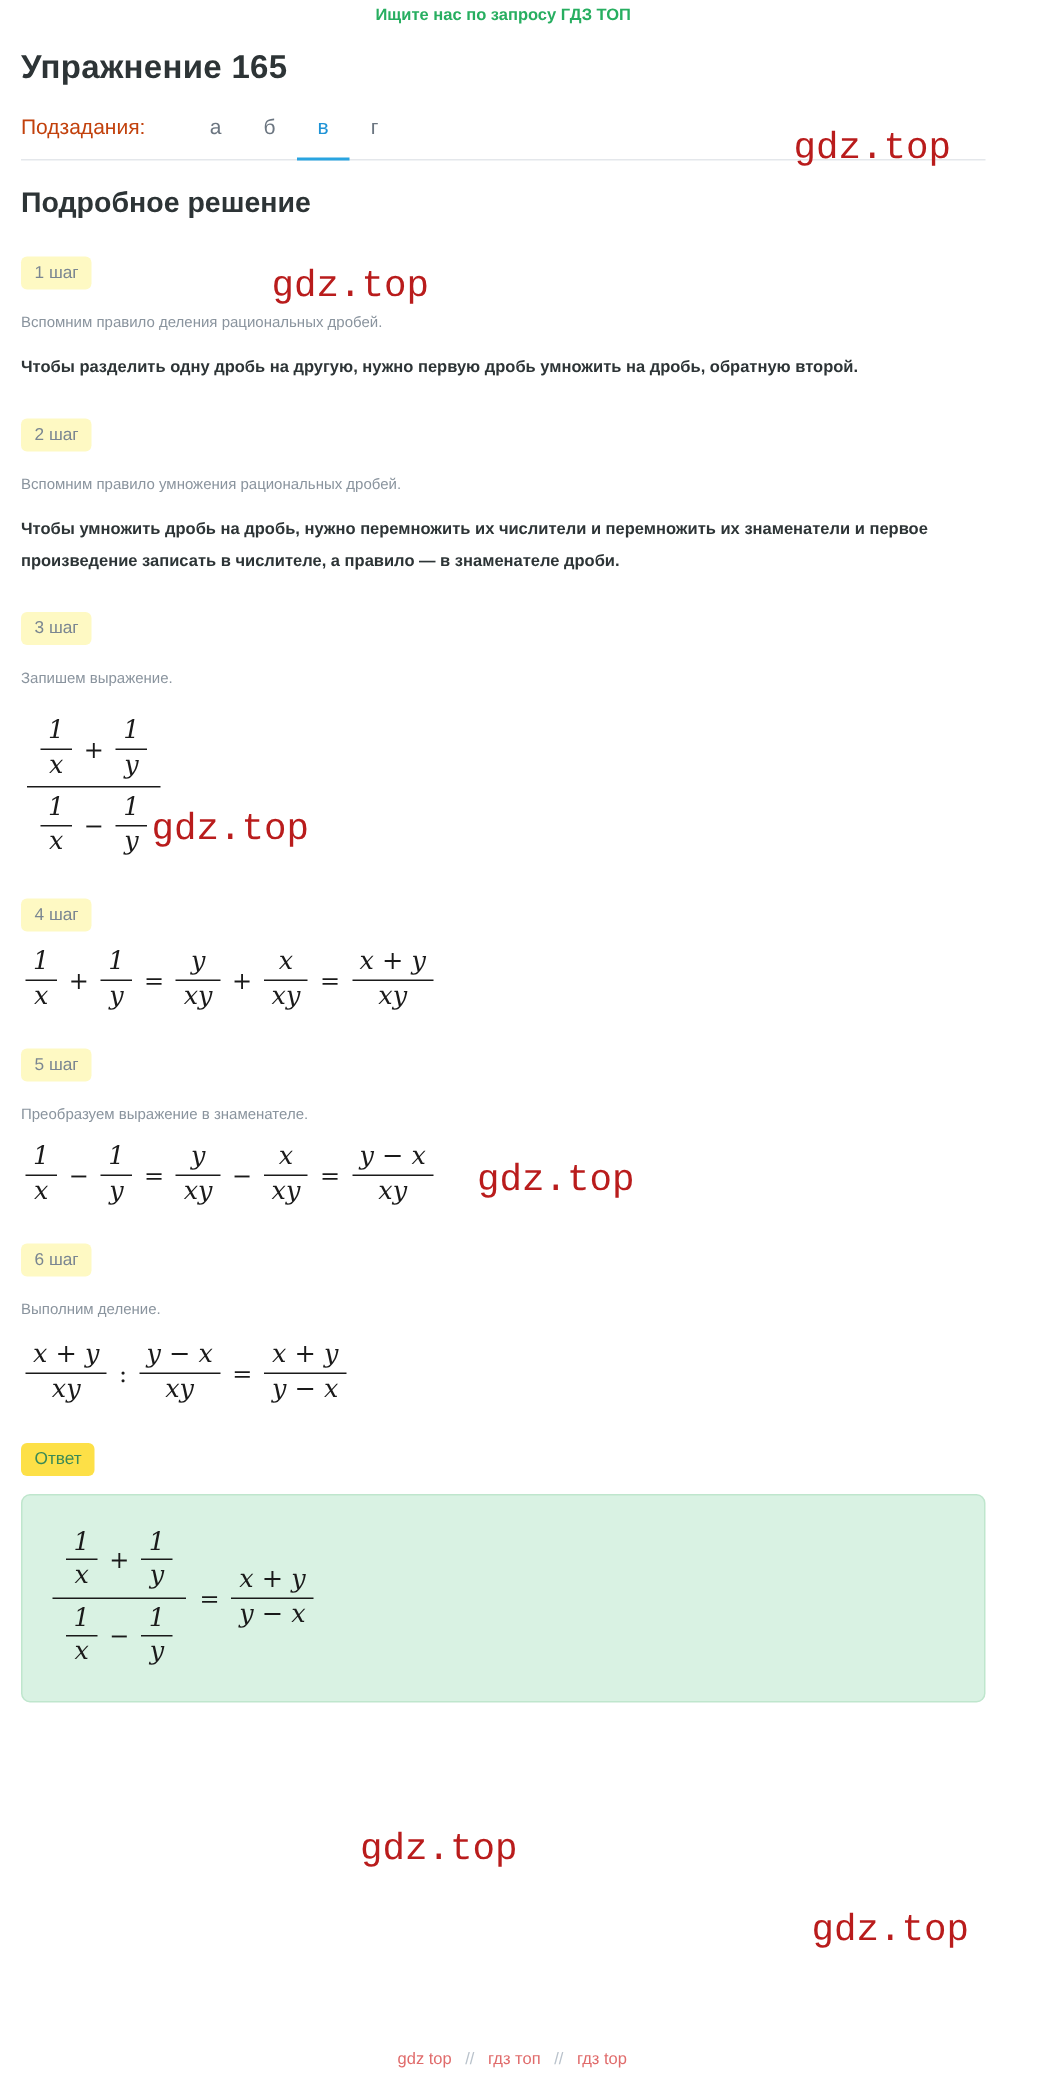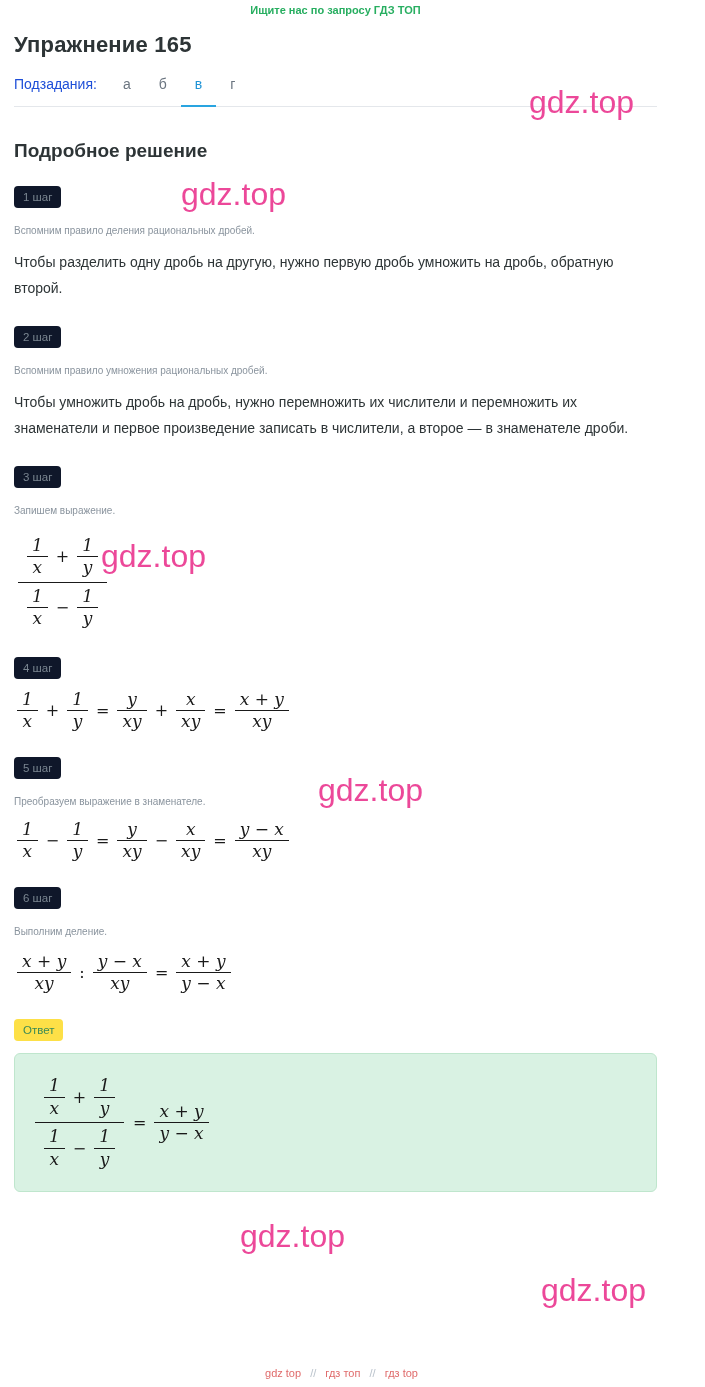--- a/index.html
+++ b/index.html
@@ -43,8 +43,8 @@
   }
   .subtasks-label {
     font-size: 14px;
-    color: #1d4ed8;
-    margin-right: 12px;
+    color: #c2410c;
+    margin-right: 29px;
     padding-bottom: 14px;
   }
   .subtask {

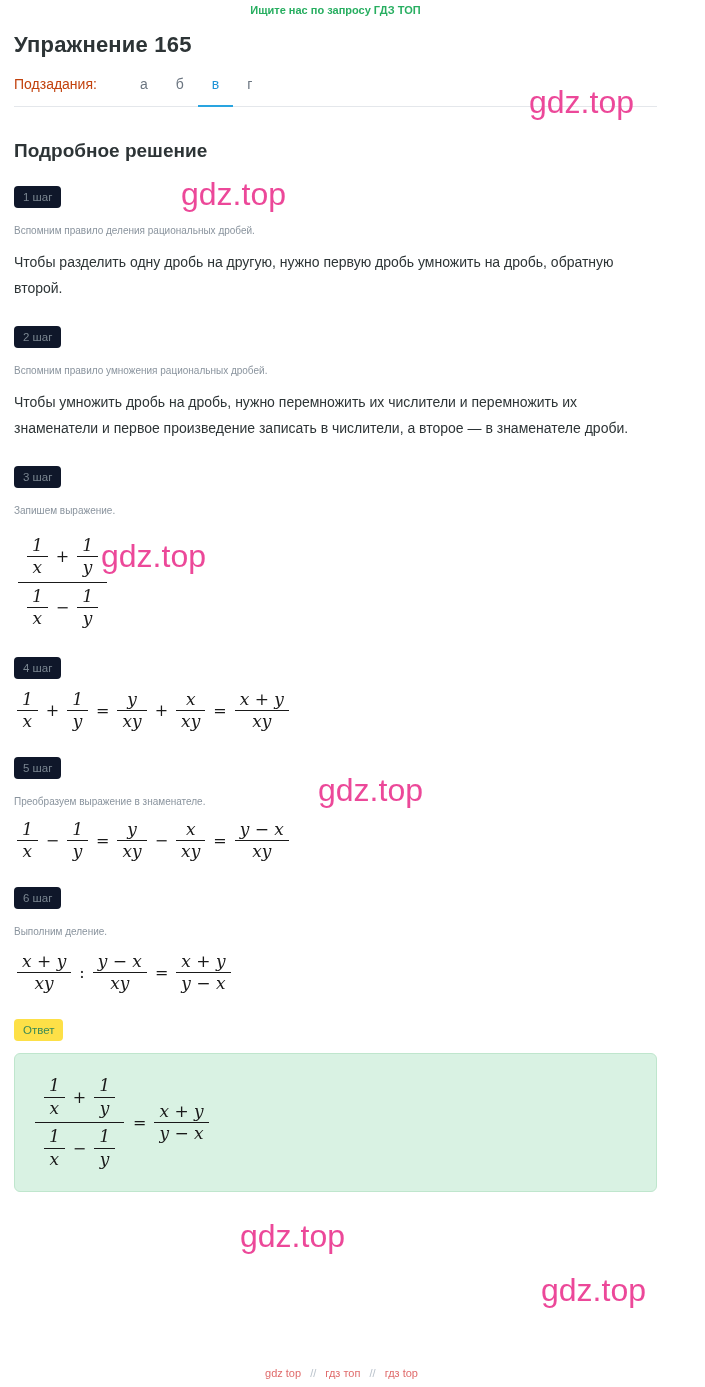--- a/index.html
+++ b/index.html
@@ -150,9 +150,9 @@
   }
   .wm {
     position: absolute;
-    color: #ec4899;
-    font-size: 32px;
-    font-family: Liberation Sans, sans-serif;
+    color: #b91c1c;
+    font-size: 25px;
+    font-family: Liberation Mono, monospace;
     pointer-events: none;
     white-space: nowrap;
   }

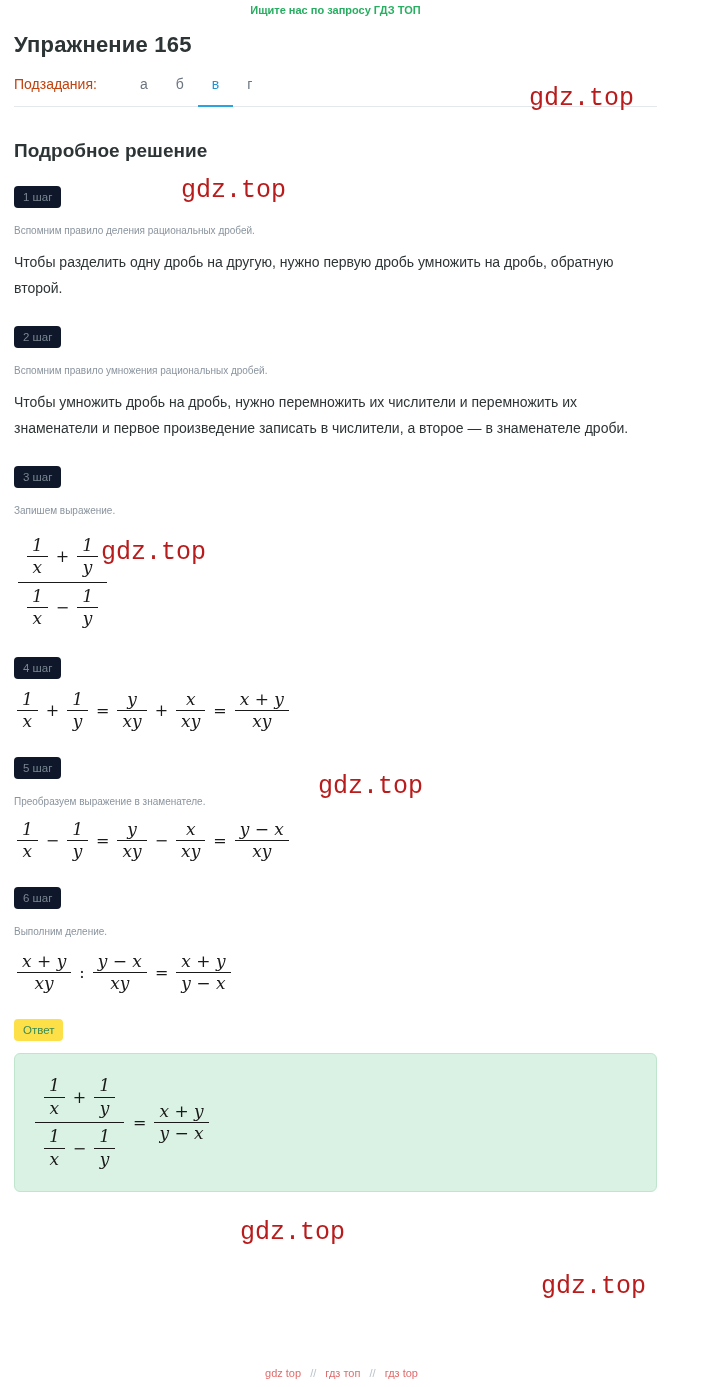--- a/index.html
+++ b/index.html
@@ -62,7 +62,7 @@
   h2.section {
     font-size: 19px;
     font-weight: bold;
-    margin: 33px 0 0 0;
+    margin: 18px 0 0 0;
     color: #2d3436;
   }
   .step-badge {

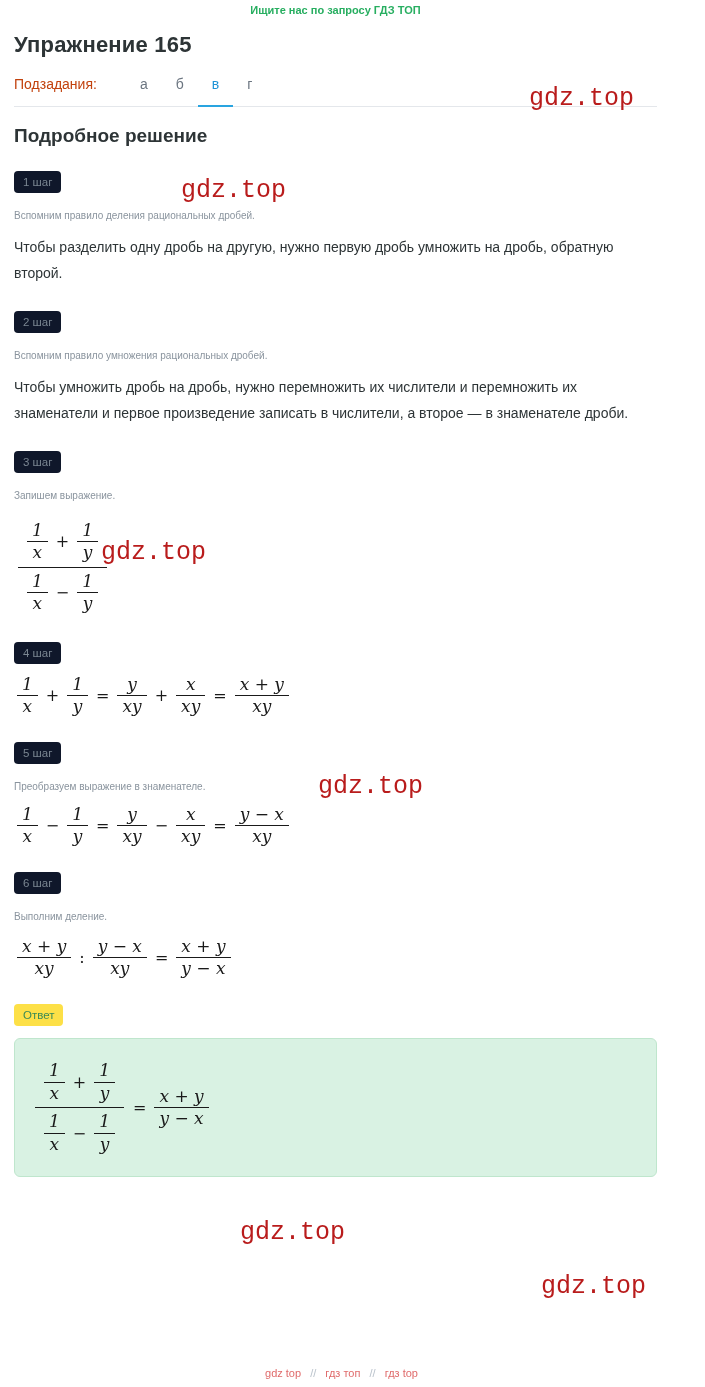--- a/index.html
+++ b/index.html
@@ -67,7 +67,7 @@
   }
   .step-badge {
     display: inline-block;
-    background: #0f172a;
+    background: #fef9c3;
     color: #7a8691;
     font-size: 11.5px;
     border-radius: 4px;

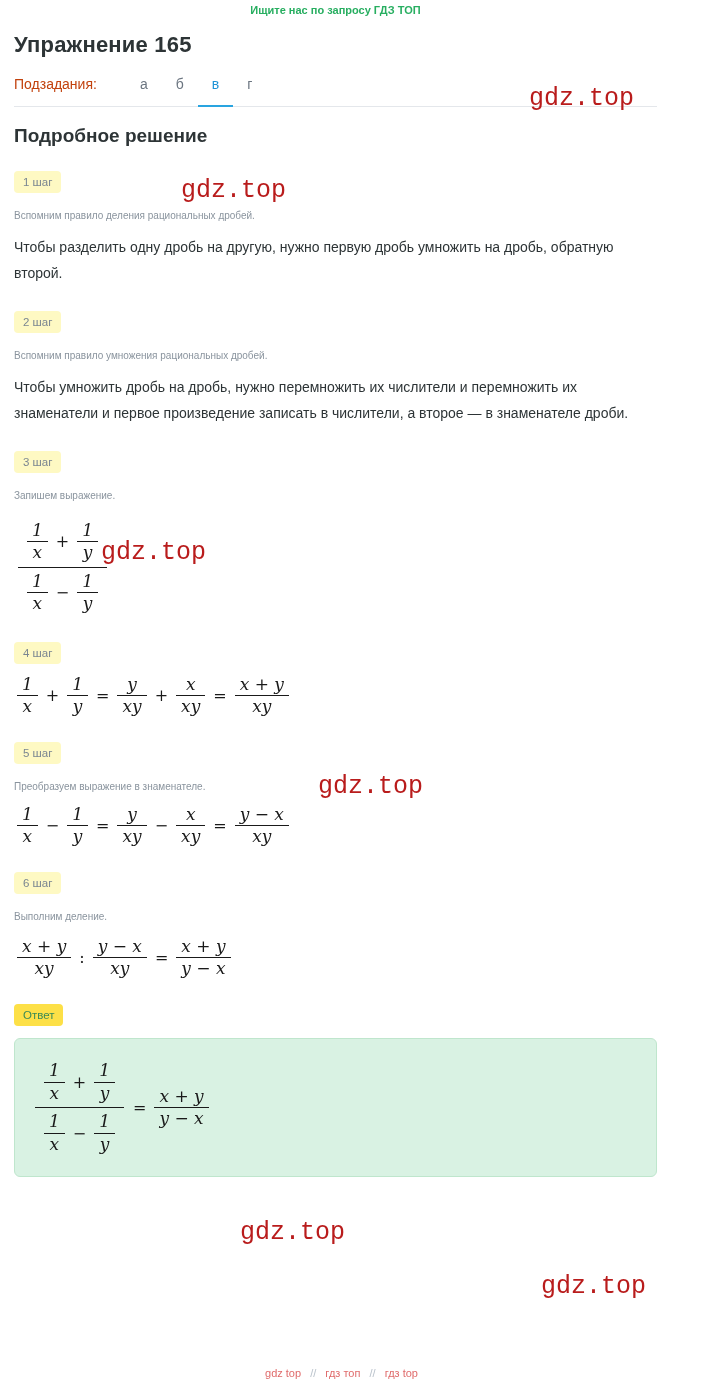--- a/index.html
+++ b/index.html
@@ -85,10 +85,11 @@
     line-height: 1.5;
   }
   .para {
-    font-size: 14px;
+    font-size: 11px;
     color: #2d3436;
     margin: 12px 0 0 0;
     line-height: 1.85;
+    font-weight: bold;
   }
   .mathline {
     margin: 10px 0 0 0;

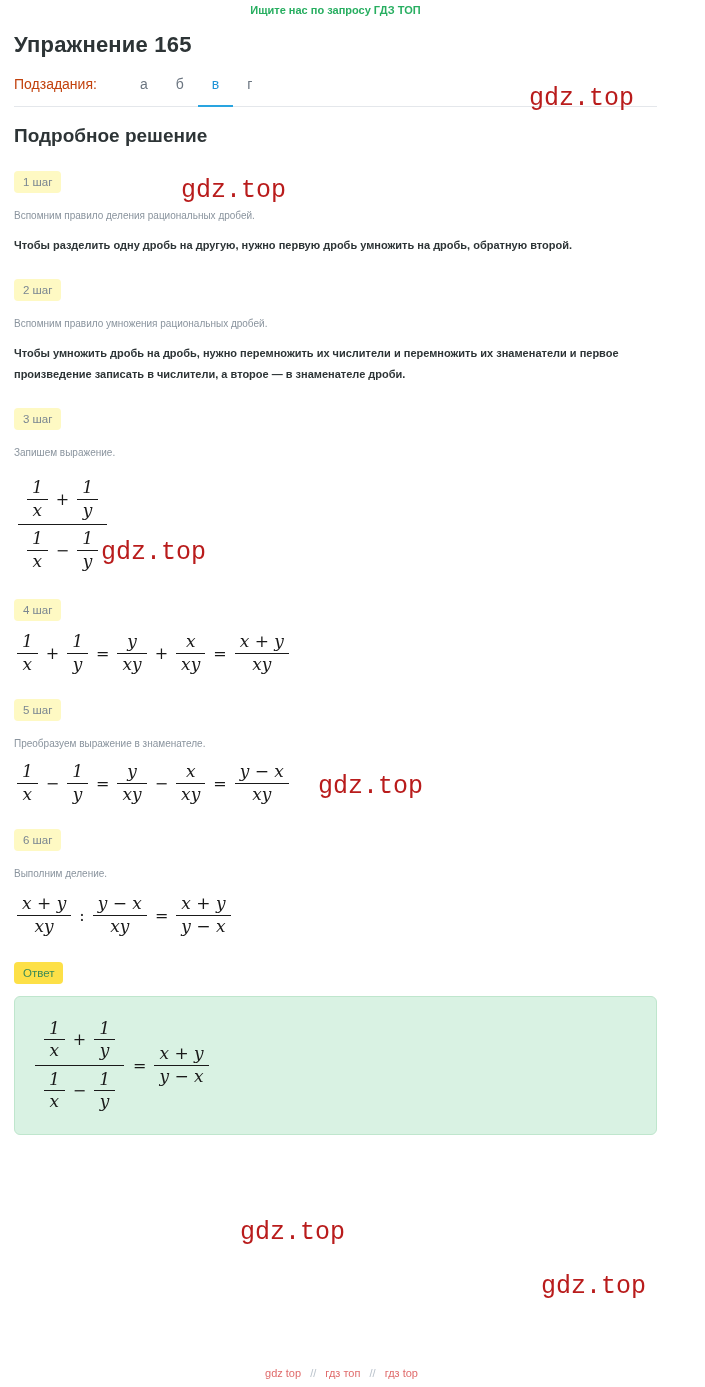--- a/index.html
+++ b/index.html
@@ -200,7 +200,7 @@
     <div>
       <div class="step-badge">2 шаг</div>
       <p class="muted">Вспомним правило умножения рациональных дробей.</p>
-      <p class="para">Чтобы умножить дробь на дробь, нужно перемножить их числители и перемножить их знаменатели и первое произведение записать в числители, а второе — в знаменателе дроби.</p>
+      <p class="para">Чтобы умножить дробь на дробь, нужно перемножить их числители и перемножить их знаменатели и первое произведение записать в числителе, а правило — в знаменателе дроби.</p>
     </div>
 
     <div>

